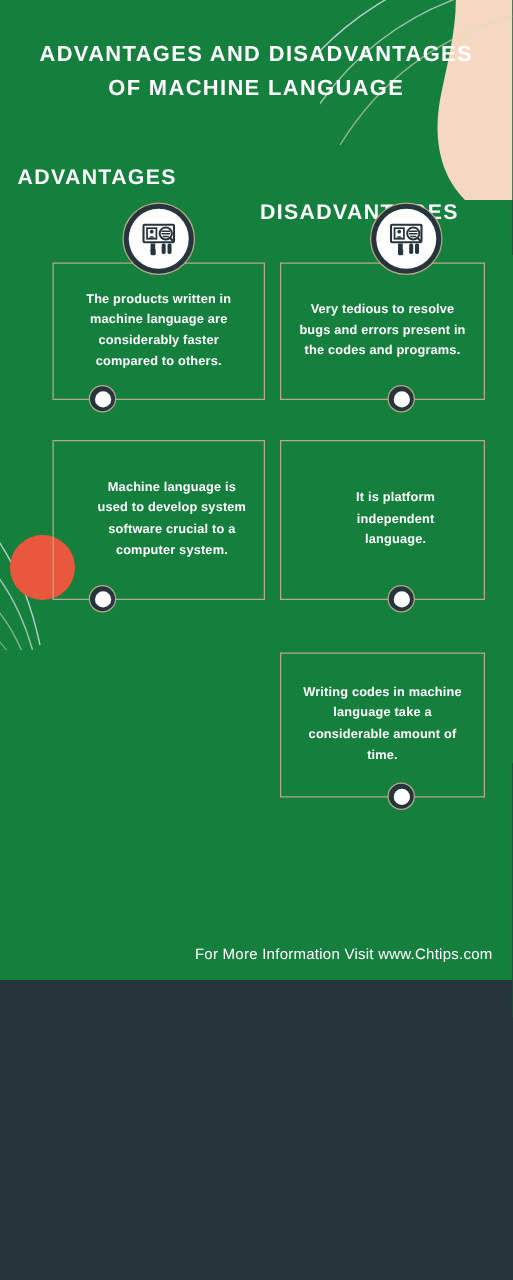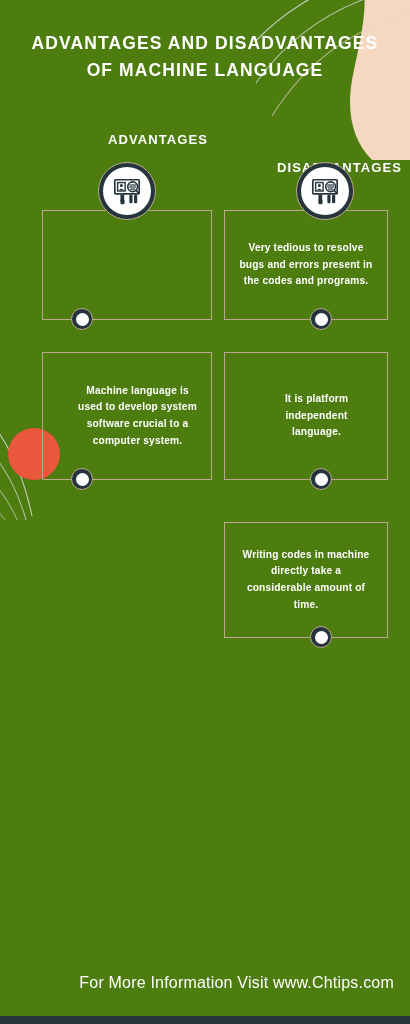--- a/index.html
+++ b/index.html
@@ -11,8 +11,8 @@
   }
   #page {
     position:relative;
-    width:410px; height:1016px;
-    background:#4d7c0f;
+    width:410px; height:784px;
+    background:#15803d;
     overflow:hidden;
   }
 

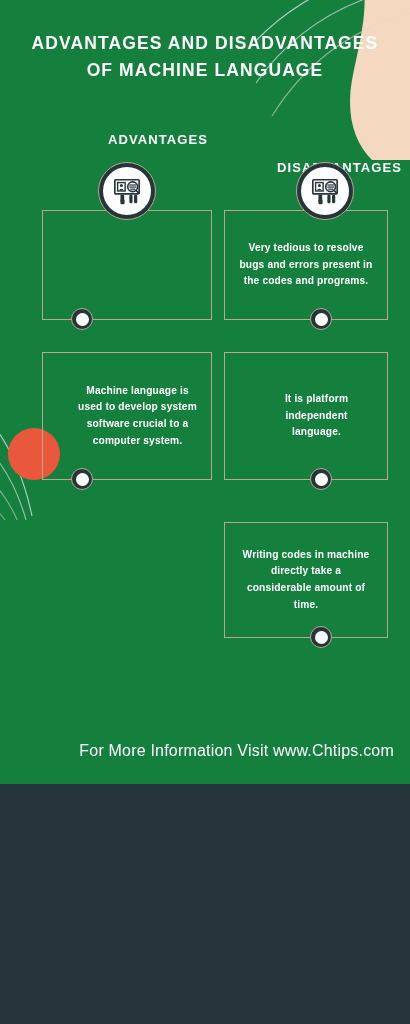--- a/index.html
+++ b/index.html
@@ -51,9 +51,9 @@
   }
   .subhead {
     flex:1;
-    text-align:right;
-    color:#ffffff;
-    font-size:13px;
+    text-align:left;
+    color:#ffffff;
+    font-size:17px;
     font-weight:bold;
     letter-spacing:1.1px;
   }

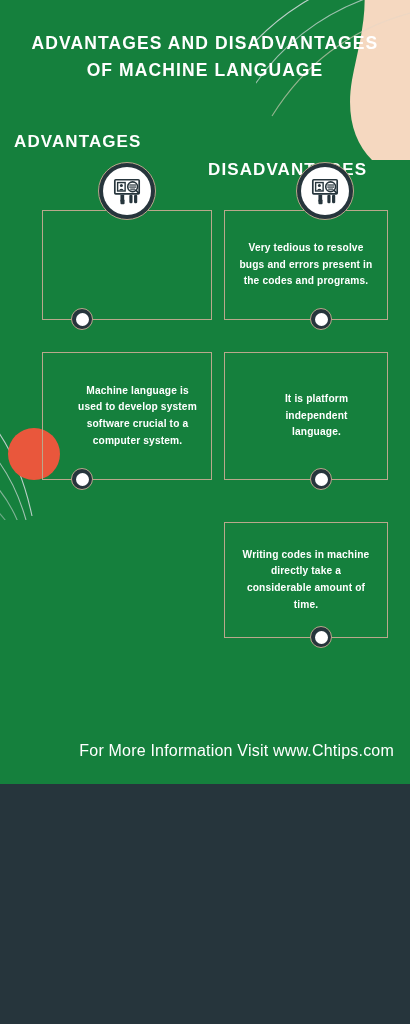--- a/index.html
+++ b/index.html
@@ -217,6 +217,7 @@
 
     <div class="row row-1">
       <div class="card left">
+        <div class="card-text">The products written in machine language are considerably faster compared to others.</div>
         <div class="knob"></div>
       </div>
       <div class="card right">

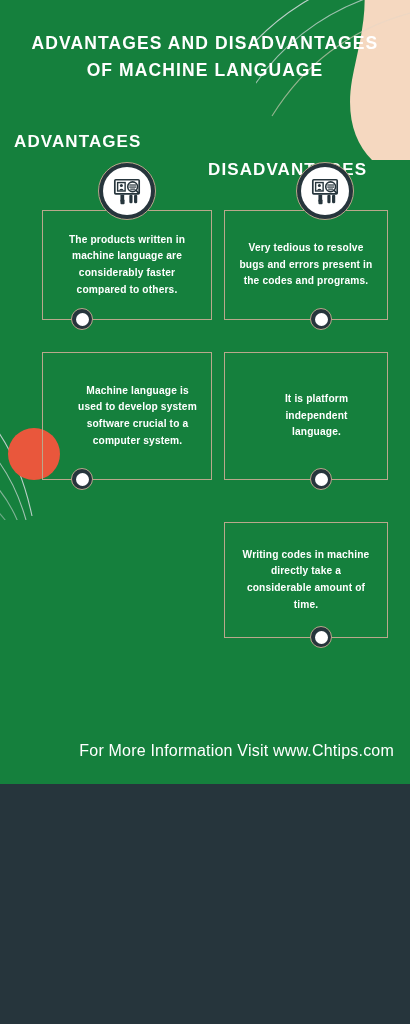--- a/index.html
+++ b/index.html
@@ -240,7 +240,7 @@
 
     <div class="row row-4">
       <div class="card right">
-        <div class="card-text">Writing codes in machine directly take a considerable amount of time.</div>
+        <div class="card-text">Writing codes in machine language take a considerable amount of time.</div>
         <div class="knob"></div>
       </div>
     </div>

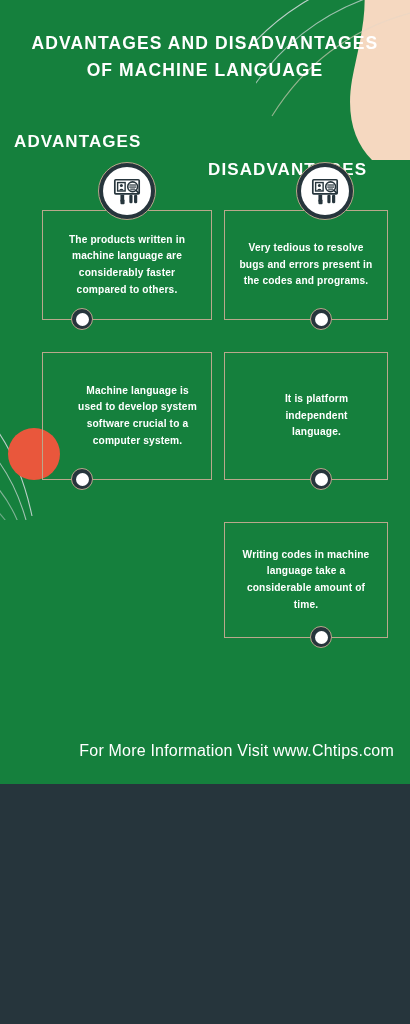--- a/index.html
+++ b/index.html
@@ -138,9 +138,9 @@
   
   #footer {
     position:absolute;
-    bottom:24px; right:16px;
-    color:#ffffff;
-    font-size:16px;
+    bottom:14px; right:16px;
+    color:#ffffff;
+    font-size:12px;
     letter-spacing:0.2px;
     z-index:5;
   }

